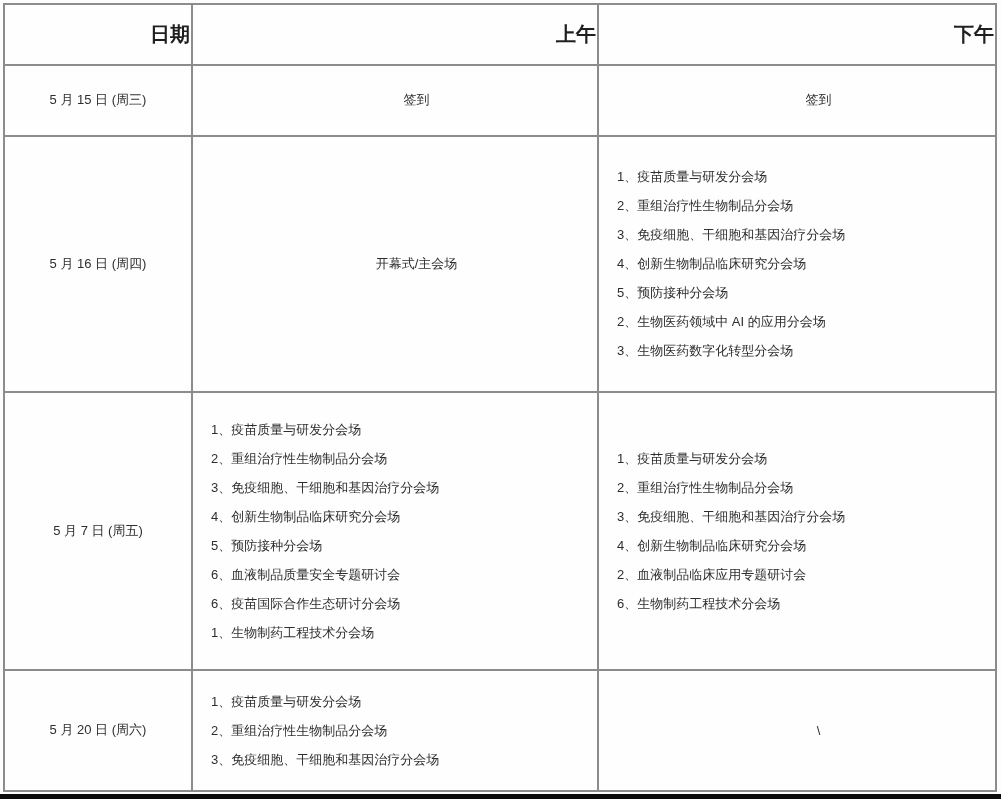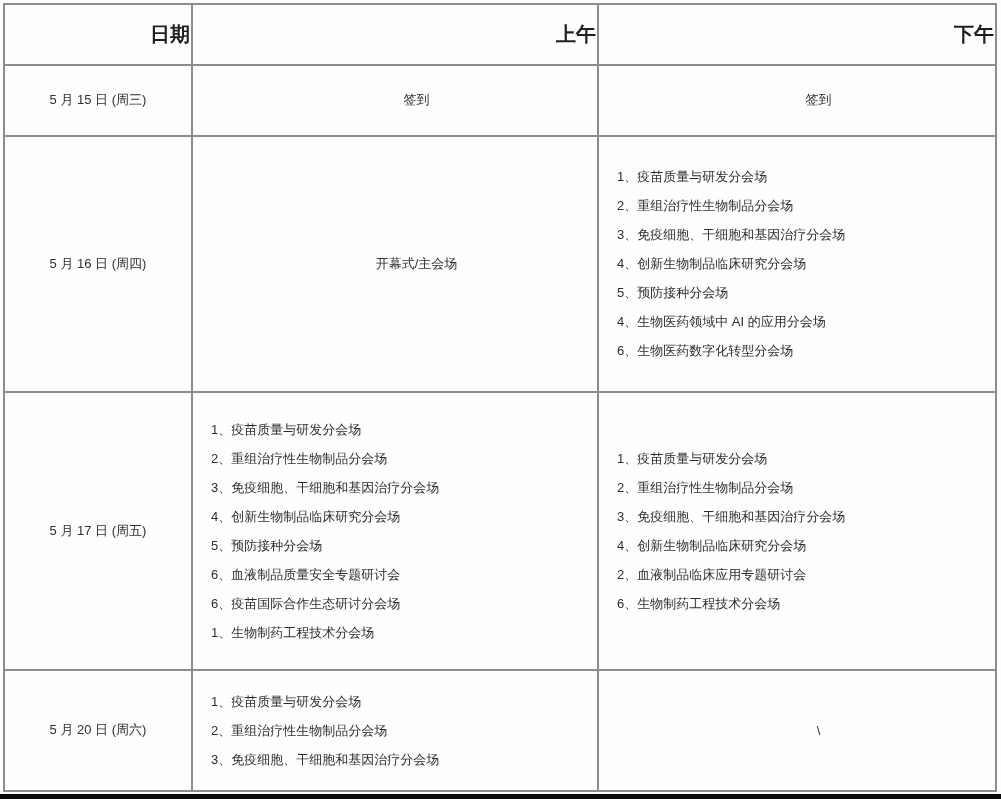--- a/index.html
+++ b/index.html
@@ -104,7 +104,7 @@
             <div class="session-item">3、免疫细胞、干细胞和基因治疗分会场</div>
             <div class="session-item">4、创新生物制品临床研究分会场</div>
             <div class="session-item">5、预防接种分会场</div>
-            <div class="session-item">4、生物医药领域中 AI 的应用分会场</div>
+            <div class="session-item">2、生物医药领域中 AI 的应用分会场</div>
             <div class="session-item">6、生物医药数字化转型分会场</div>
           </td>
         </tr>

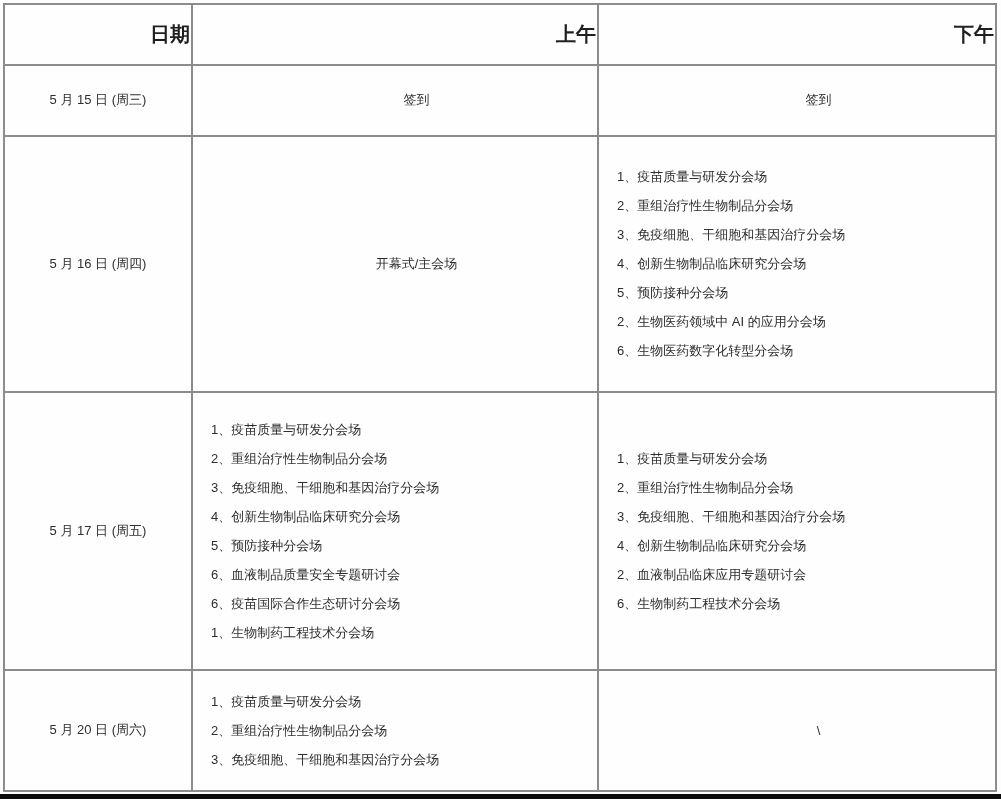--- a/index.html
+++ b/index.html
@@ -105,7 +105,7 @@
             <div class="session-item">4、创新生物制品临床研究分会场</div>
             <div class="session-item">5、预防接种分会场</div>
             <div class="session-item">2、生物医药领域中 AI 的应用分会场</div>
-            <div class="session-item">6、生物医药数字化转型分会场</div>
+            <div class="session-item">3、生物医药数字化转型分会场</div>
           </td>
         </tr>
         <tr>

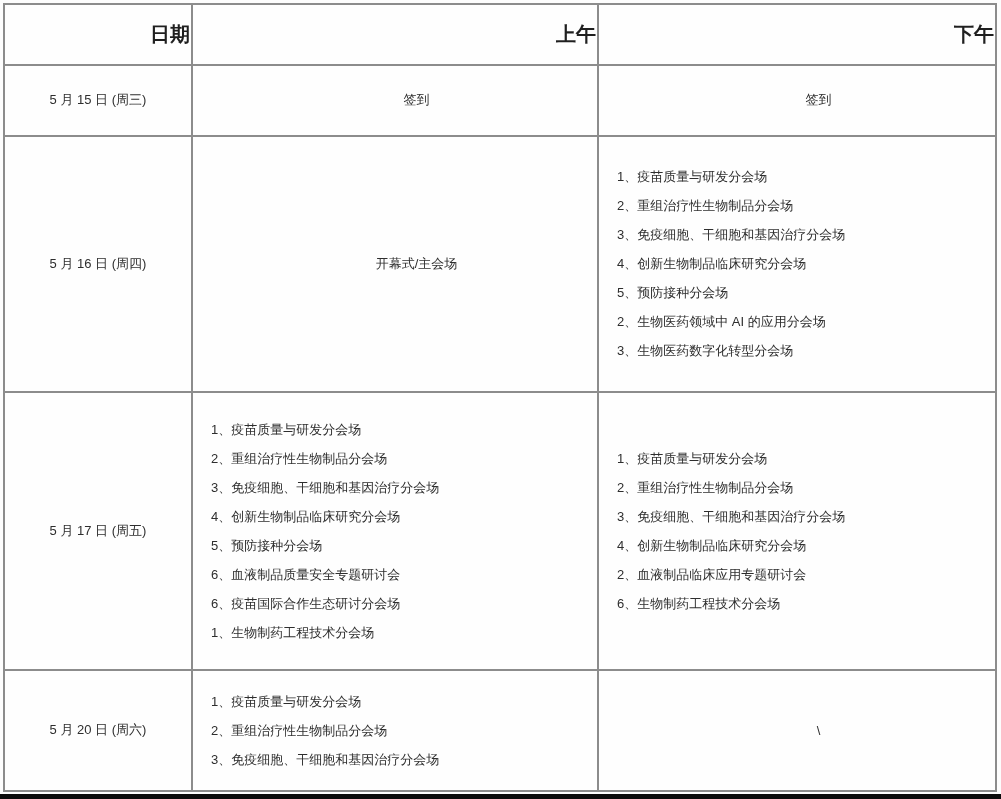--- a/index.html
+++ b/index.html
@@ -109,7 +109,7 @@
           </td>
         </tr>
         <tr>
-          <td class="cell-date">5 月 17 日 (周五)</td>
+          <td class="cell-date">5 月 7 日 (周五)</td>
           <td class="cell-list">
             <div class="session-item">1、疫苗质量与研发分会场</div>
             <div class="session-item">2、重组治疗性生物制品分会场</div>

